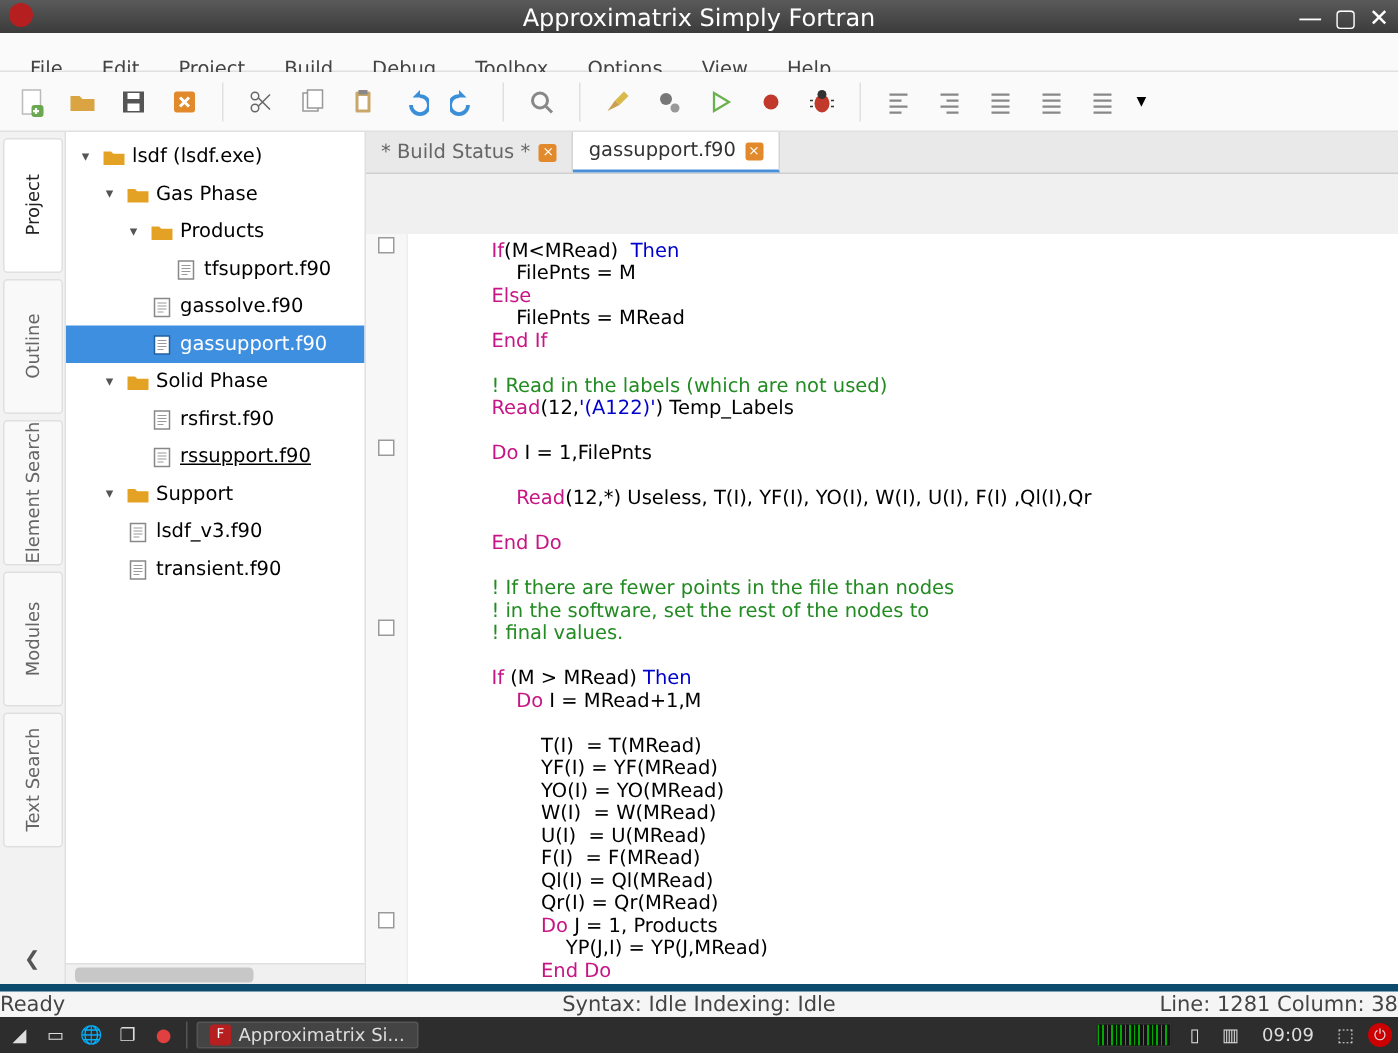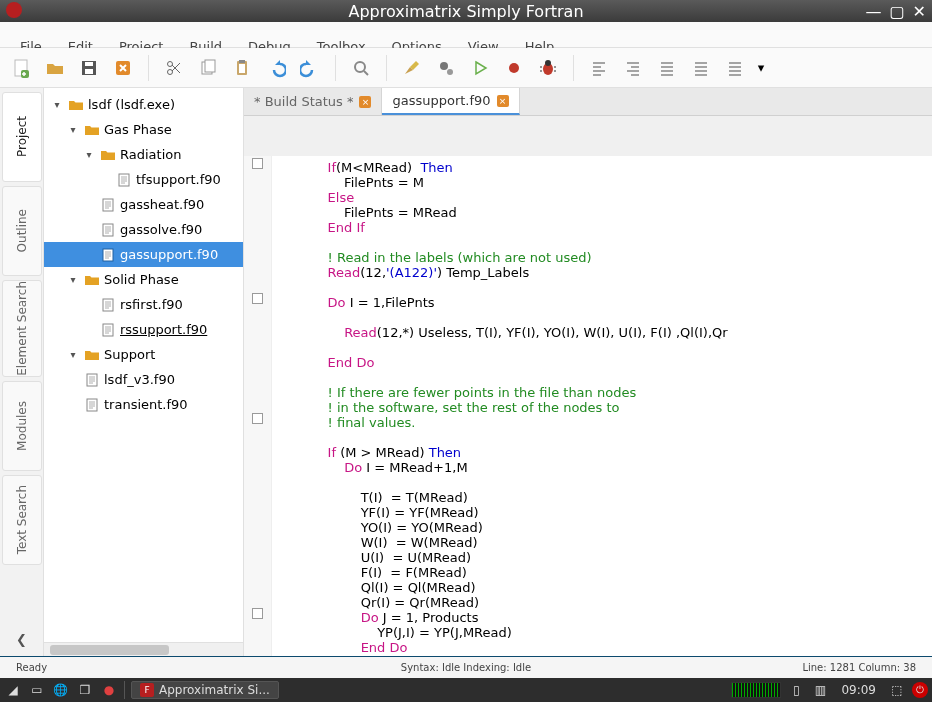--- a/index.html
+++ b/index.html
@@ -271,7 +271,7 @@
               <path d="M1 3h5l1.5 1.5H15V12H1z"></path>
             </svg>
           </span>
-          <span>Radiation</span>
+          <span>Products</span>
         </div>
         <div class="node" style="padding-left: 54px;">
           <span class="expander"></span>

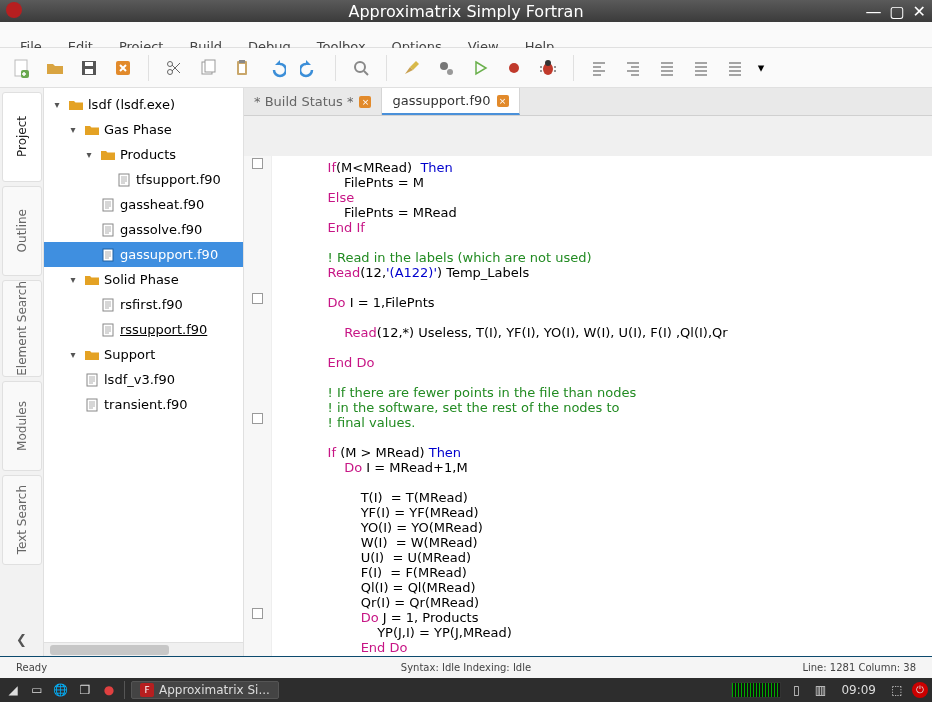--- a/index.html
+++ b/index.html
@@ -282,16 +282,6 @@
             </svg>
           </span>
           <span>tfsupport.f90</span>
-        </div>
-        <div class="node" style="padding-left: 38px;">
-          <span class="expander"></span>
-          <span class="ficon file">
-            <svg width="14" height="14" viewBox="0 0 14 14">
-              <rect x="2" y="1" width="10" height="12" stroke-width="1"></rect>
-              <path d="M4 4h6M4 6h6M4 8h6M4 10h4" stroke="#999" stroke-width="0.8"></path>
-            </svg>
-          </span>
-          <span>gassheat.f90</span>
         </div>
         <div class="node" style="padding-left: 38px;">
           <span class="expander"></span>

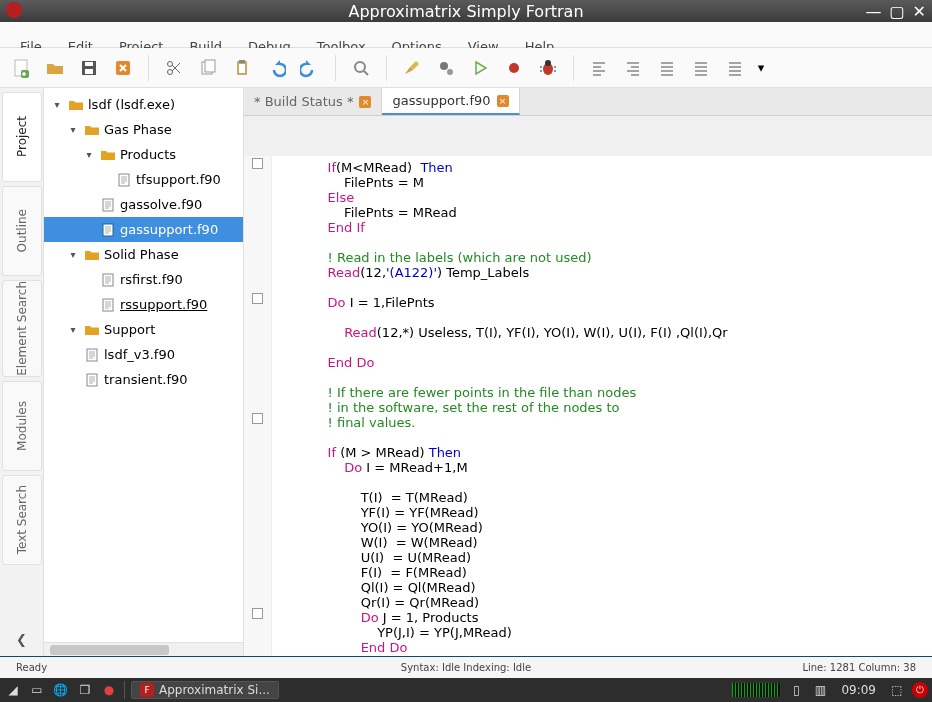--- a/index.html
+++ b/index.html
@@ -60,7 +60,7 @@
 .kw-black{ color: #000; }
 
 
-.statusbar { height: 22px; background: #f5f5f5; border-top: 1px solid #0c4a6e; display: flex; align-items: center; font-size: 10px; color:#444; padding: 0 16px; }
+.statusbar { height: 22px; background: #f5f5f5; border-top: 5px solid #0c4a6e; display: flex; align-items: center; font-size: 14px; color:#444; padding: 0 0; }
 .statusbar .spacer { flex:1; }
 .statusbar .center { position:absolute; left:0; right:0; text-align:center; pointer-events:none; }
 .statusbar-wrap { position:relative; }

